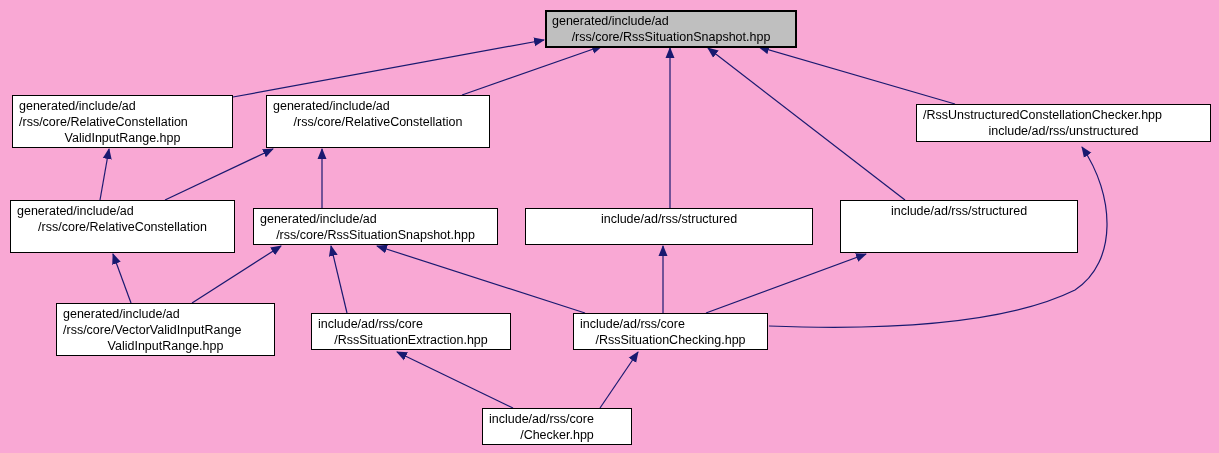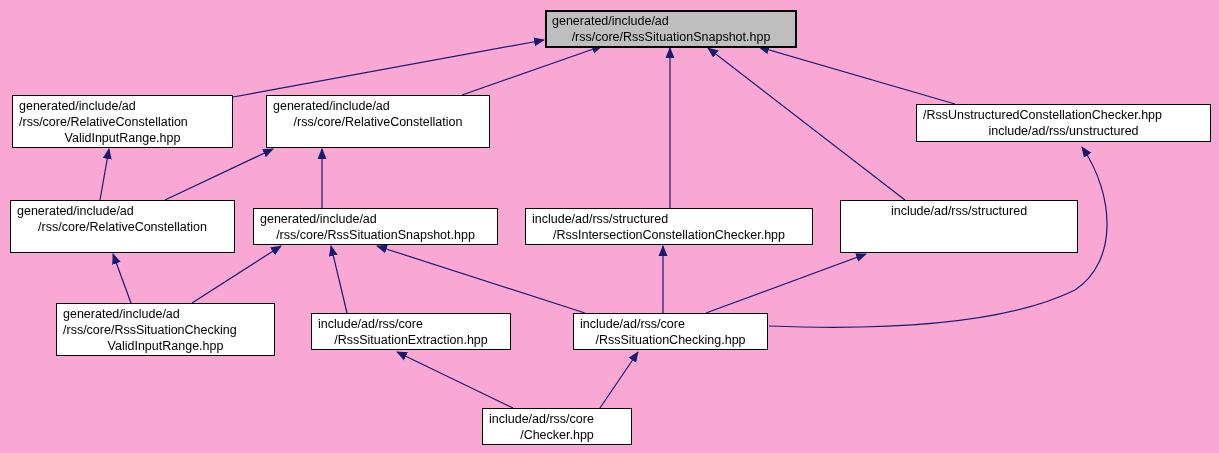--- a/index.html
+++ b/index.html
@@ -113,7 +113,6 @@
 
   <div class="node" id="n-inter">
     <span class="line">include/ad/rss/structured</span>
-    <span class="line">/RssIntersectionConstellationChecker.hpp</span>
   </div>
 
   <div class="node" id="n-noninter">

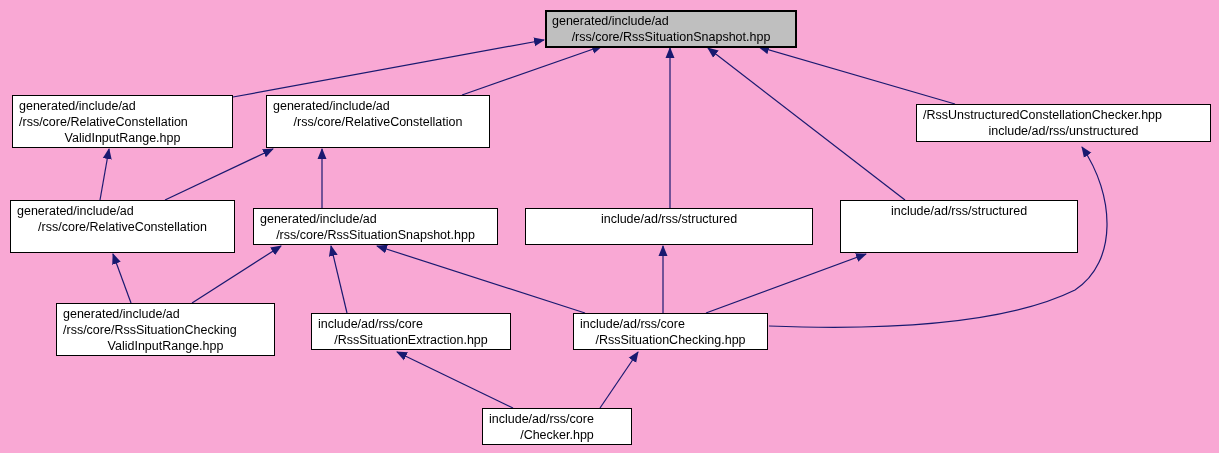--- a/index.html
+++ b/index.html
@@ -121,7 +121,7 @@
 
   <div class="node" id="n-svir">
     <span class="line">generated/include/ad</span>
-    <span class="line">/rss/core/RssSituationChecking</span>
+    <span class="line">/rss/core/VectorValidInputRange</span>
     <span class="line">ValidInputRange.hpp</span>
   </div>
 

